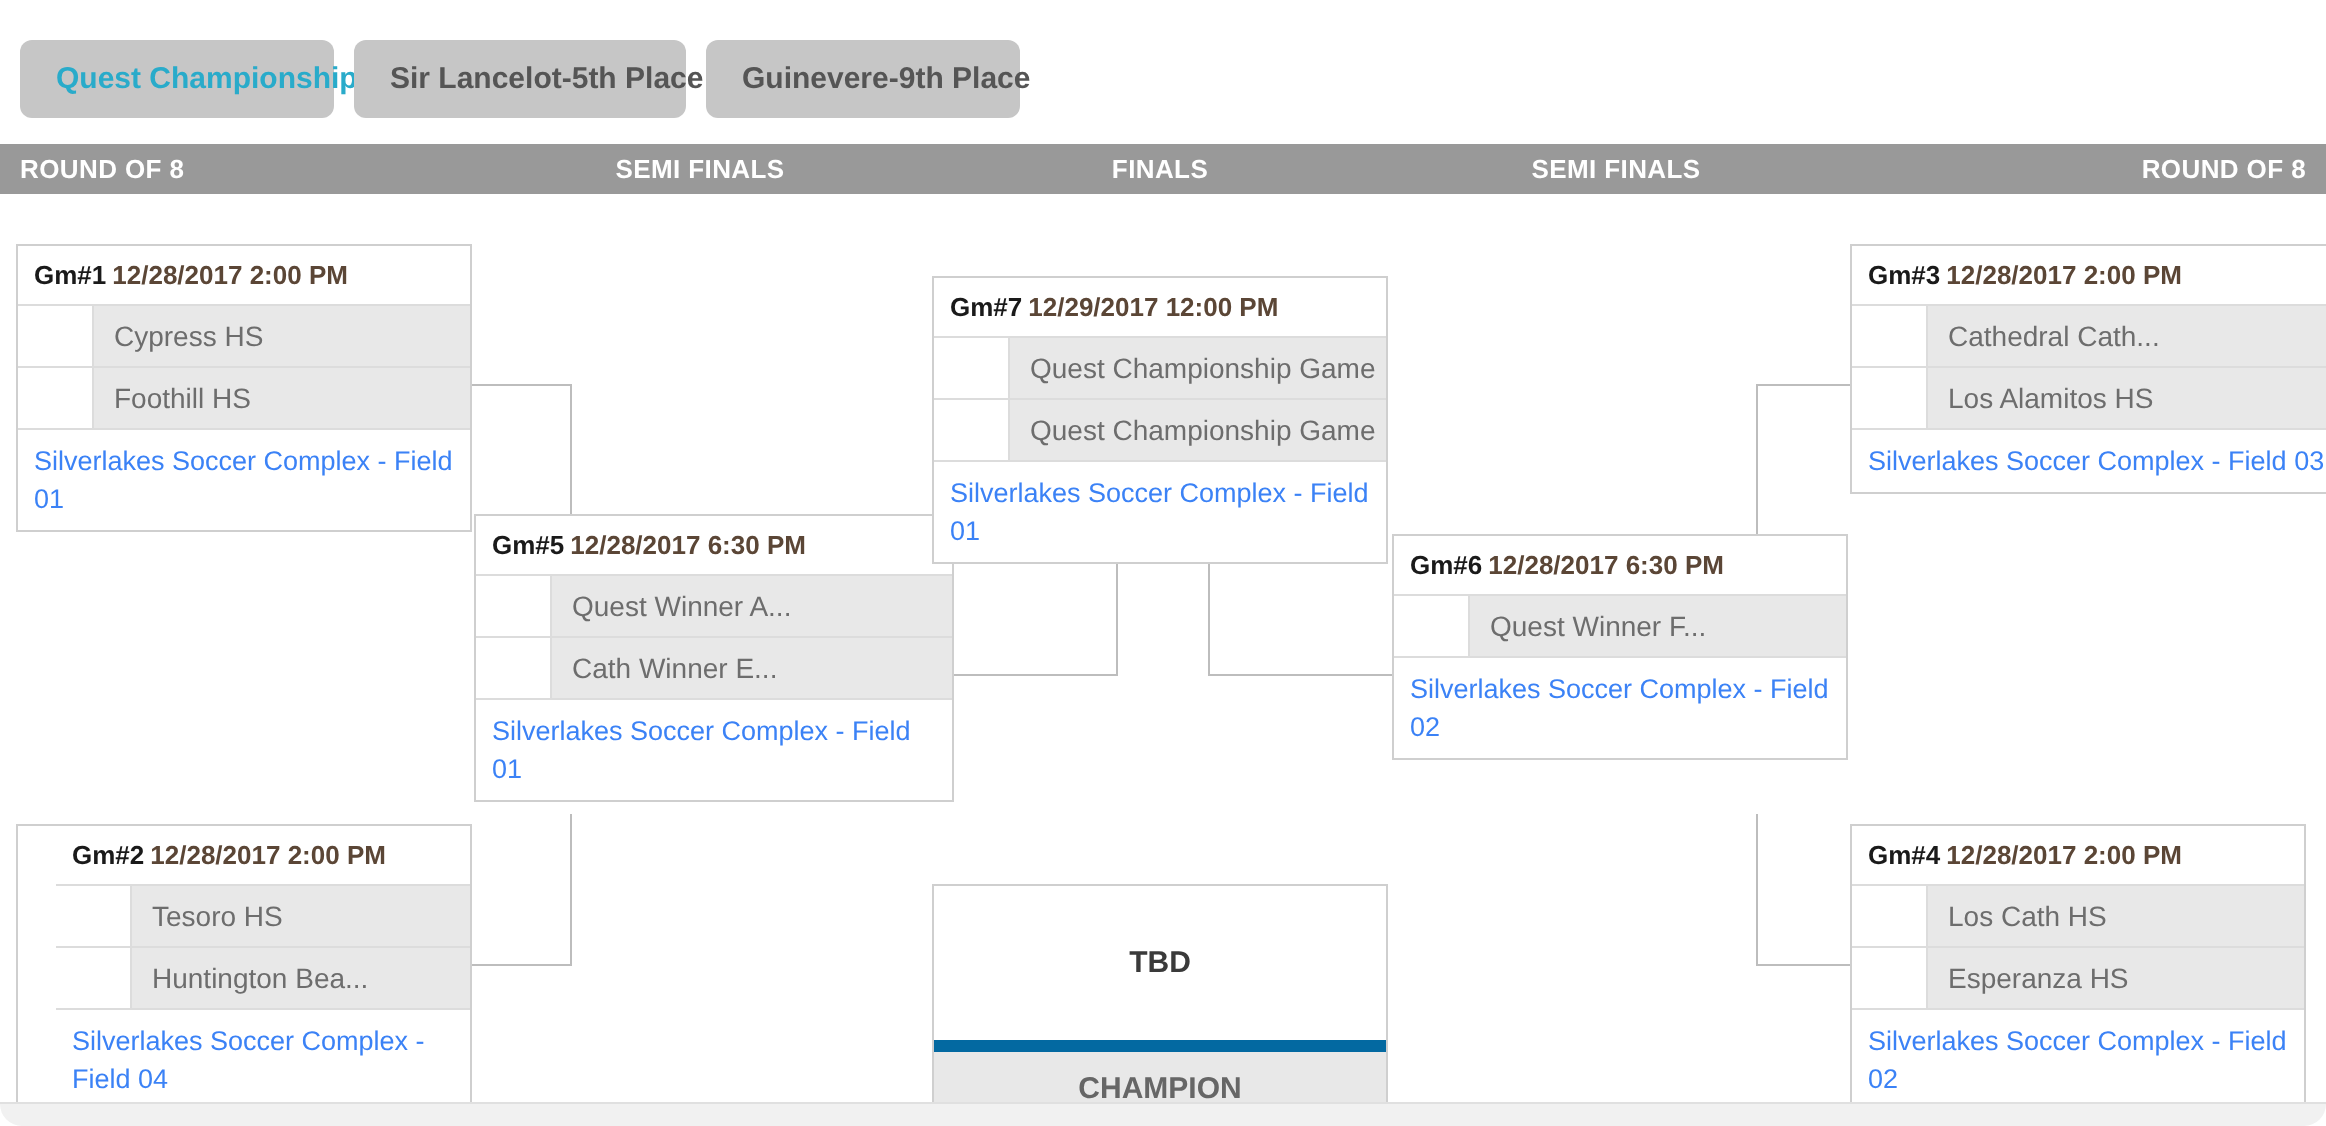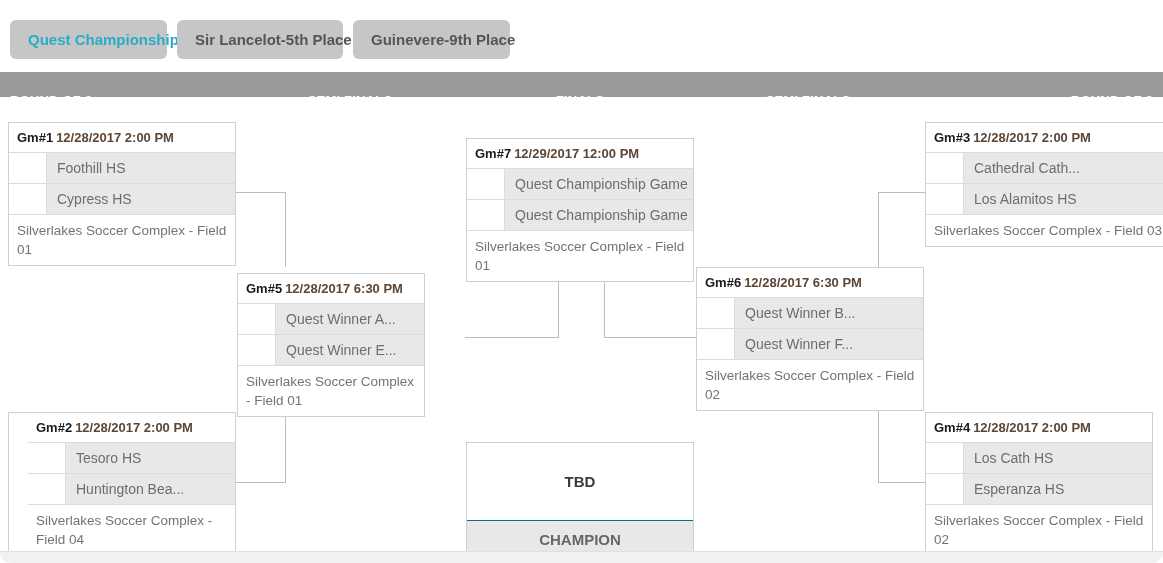--- a/index.html
+++ b/index.html
@@ -52,7 +52,7 @@
   }
   .roundlabel {
     position: absolute;
-    top: 16px;
+    top: 0;
     height: 25px;
     line-height: 25px;
     font-size: 13px;

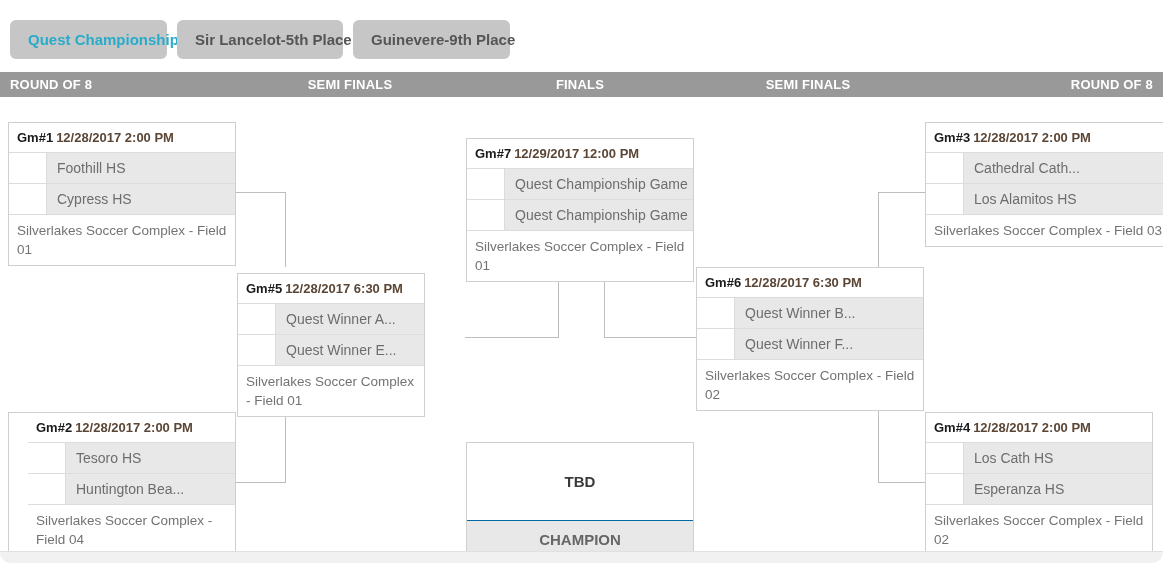--- a/index.html
+++ b/index.html
@@ -215,11 +215,11 @@
         <div class="game-hd"><span class="gm">Gm#1</span><span class="dt">12/28/2017 2:00 PM</span></div>
         <div class="team-row">
           <div class="team-score"></div>
+          <div class="team-name">Cypress HS</div>
+        </div>
+        <div class="team-row">
+          <div class="team-score"></div>
           <div class="team-name">Foothill HS</div>
-        </div>
-        <div class="team-row">
-          <div class="team-score"></div>
-          <div class="team-name">Cypress HS</div>
         </div>
         <div class="game-ft">Silverlakes Soccer Complex - Field 01</div>
       </div>

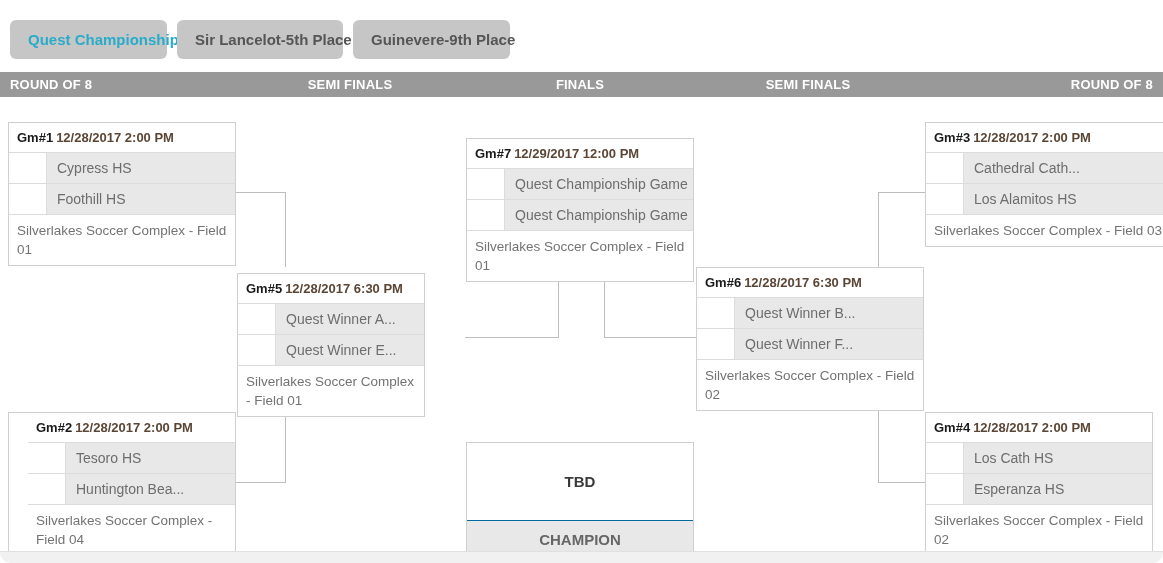--- a/index.html
+++ b/index.html
@@ -134,7 +134,7 @@
     padding: 6px 8px 6px 8px;
     font-size: 13.5px;
     line-height: 19px;
-    color: #737373;
+    color: #3b82f6;
     background: #ffffff;
     box-sizing: border-box;
   }

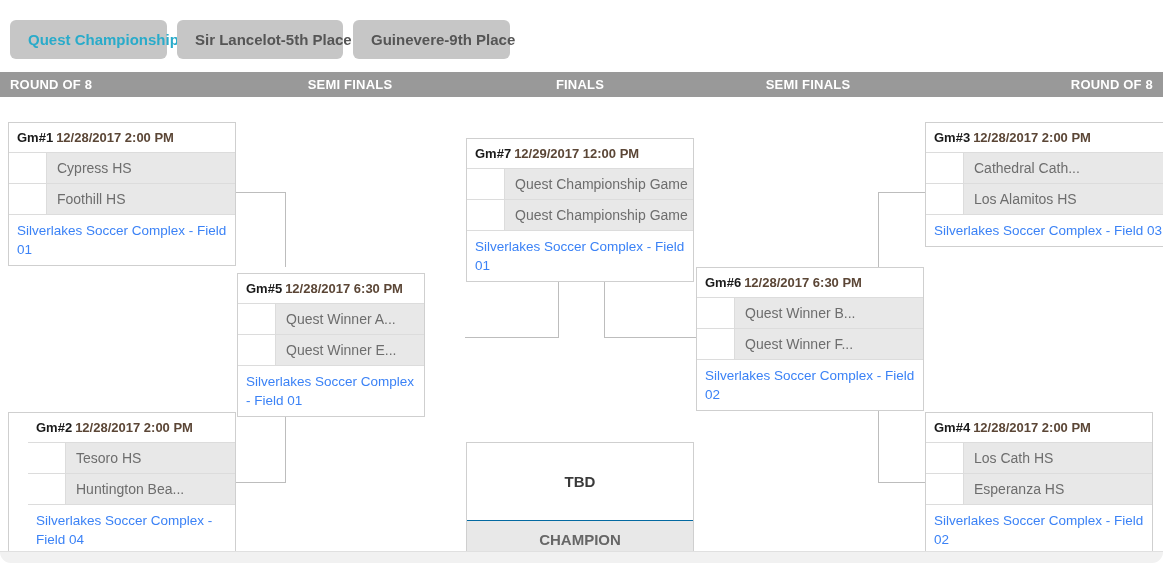--- a/index.html
+++ b/index.html
@@ -235,7 +235,7 @@
         </div>
         <div class="game-ft">Silverlakes Soccer Complex - Field 04</div>
       </div>
-      <div class="game" style="left: 237px; top: 176px; width: 188px;">
+      <div class="game" style="left: 237px; top: 160px; width: 240px;">
         <div class="game-hd"><span class="gm">Gm#5</span><span class="dt">12/28/2017 6:30 PM</span></div>
         <div class="team-row">
           <div class="team-score"></div>

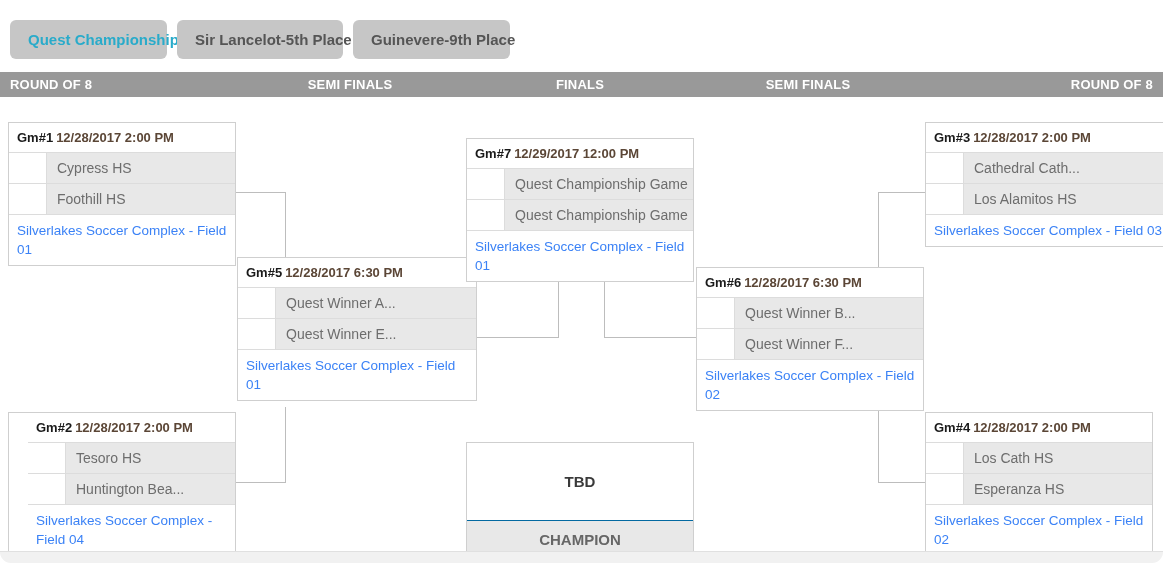--- a/index.html
+++ b/index.html
@@ -263,10 +263,6 @@
         <div class="game-hd"><span class="gm">Gm#6</span><span class="dt">12/28/2017 6:30 PM</span></div>
         <div class="team-row">
           <div class="team-score"></div>
-          <div class="team-name">Quest Winner B...</div>
-        </div>
-        <div class="team-row">
-          <div class="team-score"></div>
           <div class="team-name">Quest Winner F...</div>
         </div>
         <div class="game-ft">Silverlakes Soccer Complex - Field 02</div>

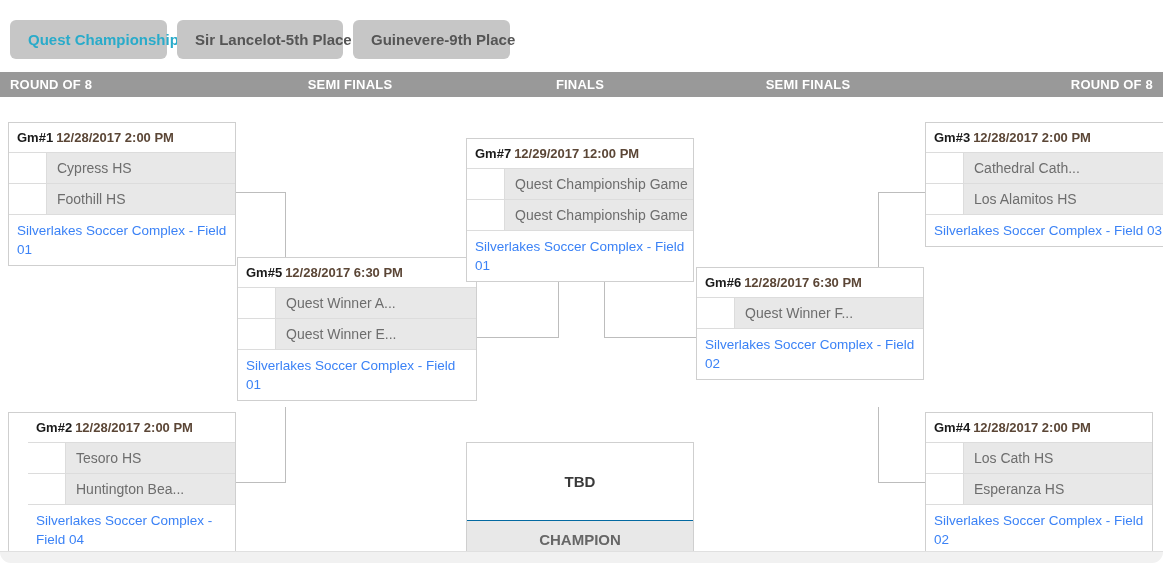--- a/index.html
+++ b/index.html
@@ -243,7 +243,7 @@
         </div>
         <div class="team-row">
           <div class="team-score"></div>
-          <div class="team-name">Quest Winner E...</div>
+          <div class="team-name">Cath Winner E...</div>
         </div>
         <div class="game-ft">Silverlakes Soccer Complex - Field 01</div>
       </div>

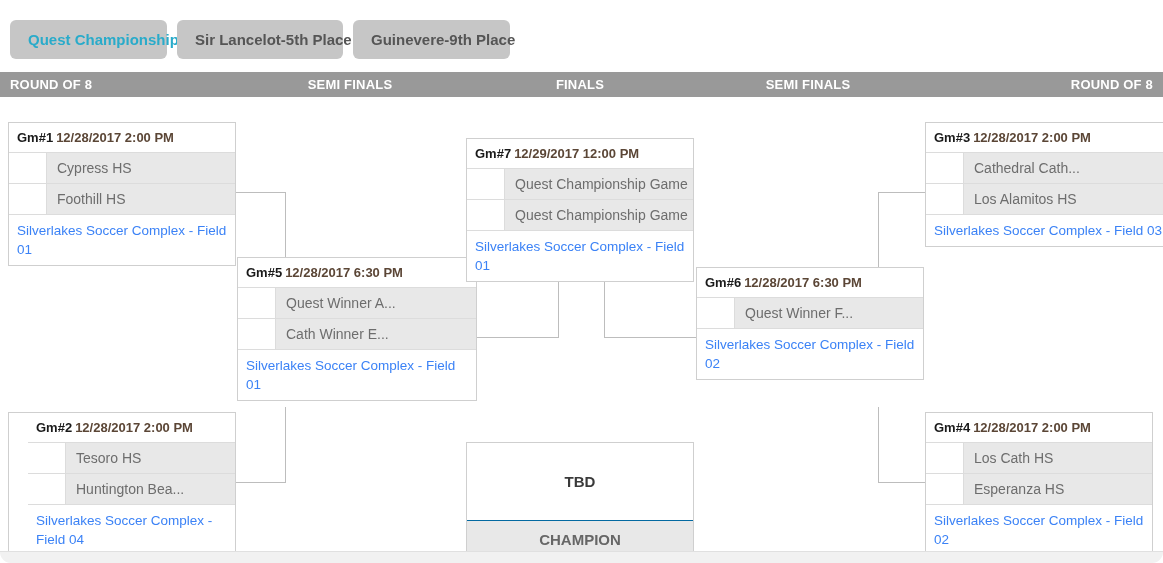--- a/index.html
+++ b/index.html
@@ -166,7 +166,7 @@
     font-weight: bold;
     color: #666666;
     background: #e8e8e8;
-    border-top: 1px solid #0369a1;
+    border-top: 6px solid #0369a1;
     box-sizing: border-box;
   }
 

